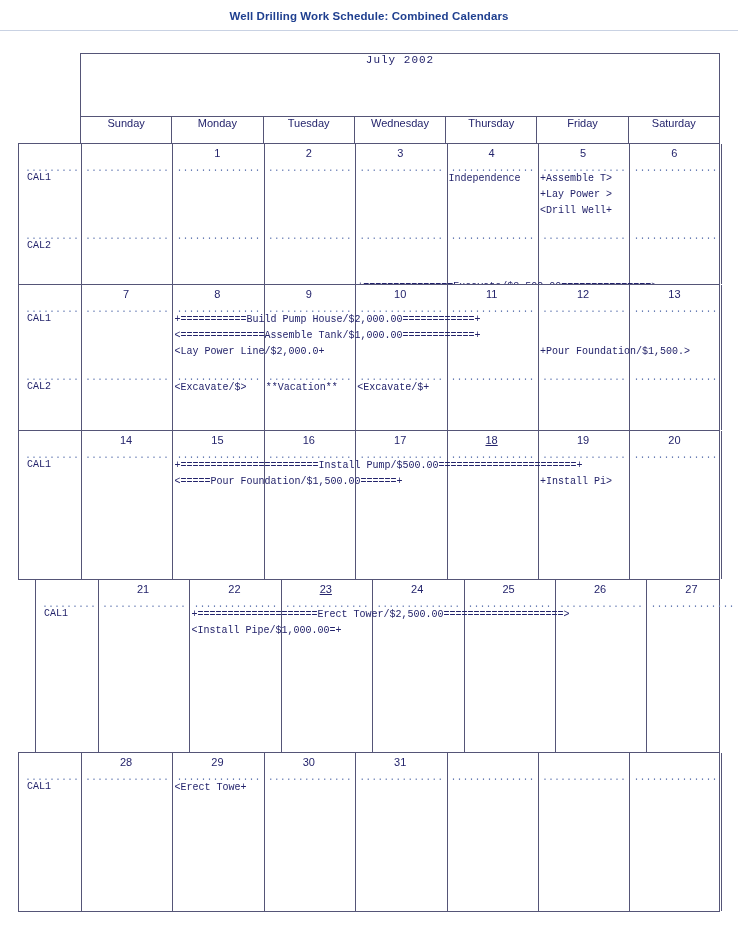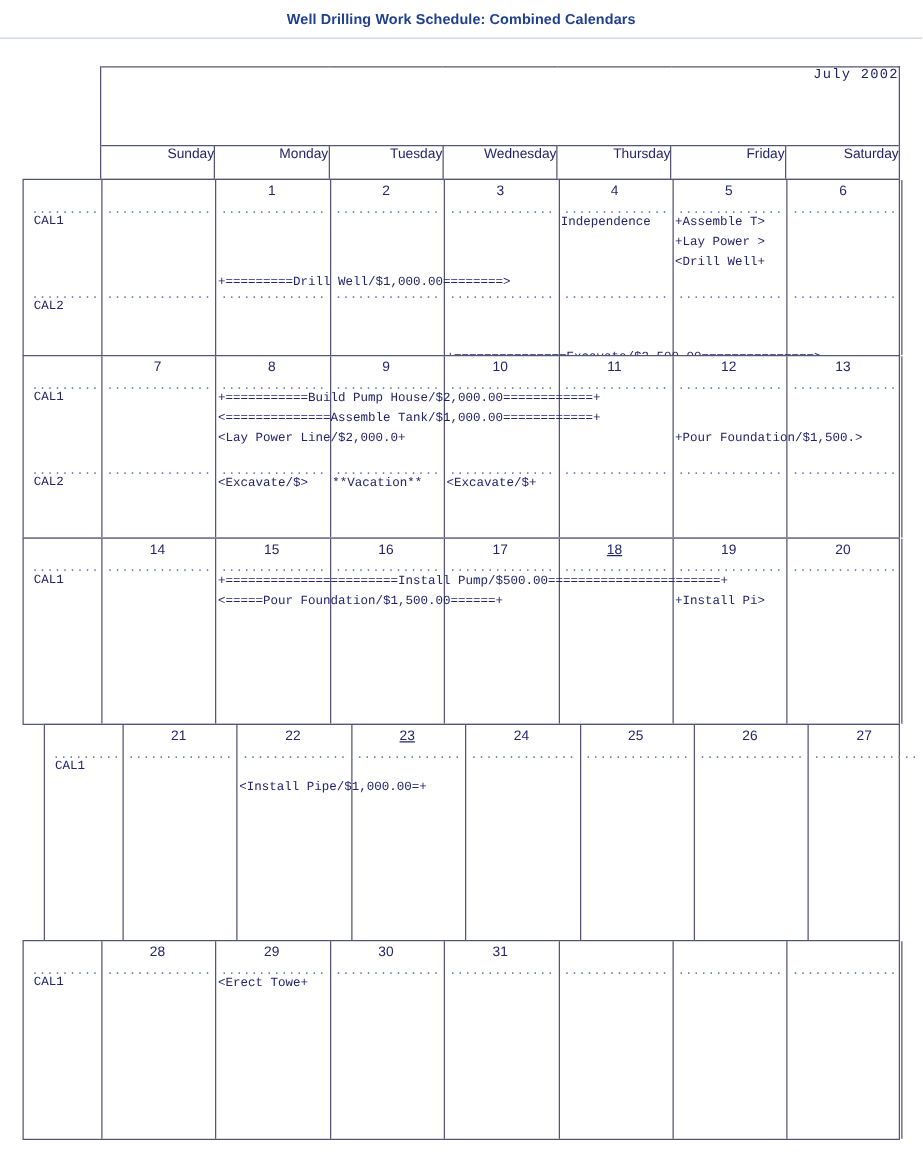--- a/index.html
+++ b/index.html
@@ -46,7 +46,6 @@
   table.cal td, table.cal th {
     padding: 0;
     vertical-align: top;
-    text-align: right;
   }
   
   .hdr-month-row td {

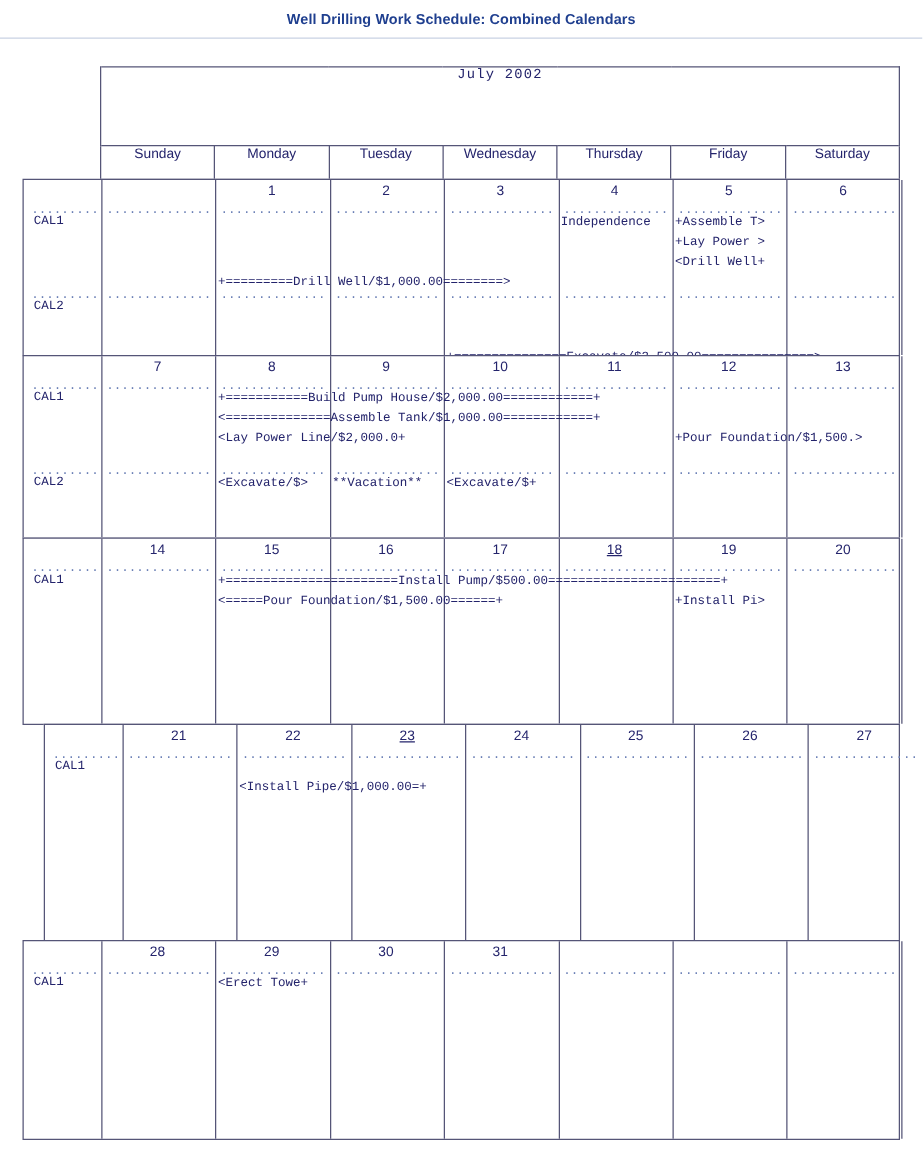--- a/index.html
+++ b/index.html
@@ -185,7 +185,6 @@
         <div class="abs-text" style="left: 521px; top: 28px;">+Assemble T&gt;</div>
         <div class="abs-text" style="left: 521px; top: 44px;">+Lay Power &gt;</div>
         <div class="abs-text" style="left: 521px; top: 60px;">&lt;Drill Well+</div>
-        <div class="abs-text" style="left: 155.4px; top: 76px;">+=========Drill Well/$1,000.00========&gt;</div>
         <div class="abs-dots" style="left: 66px; top: 88px;">..............</div>
         <div class="abs-dots" style="left: 157.4px; top: 88px;">..............</div>
         <div class="abs-dots" style="left: 248.8px; top: 88px;">..............</div>

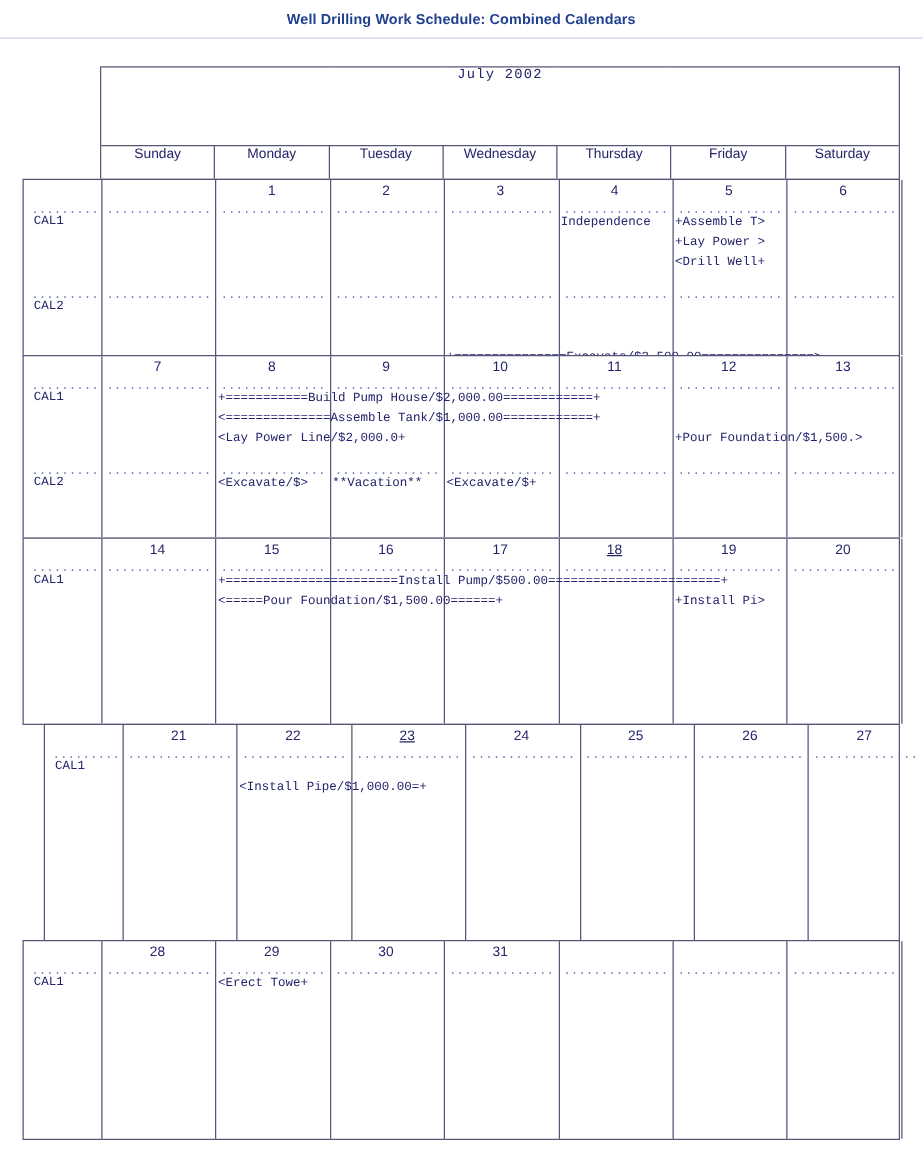--- a/index.html
+++ b/index.html
@@ -292,6 +292,7 @@
         <div class="abs-dots" style="left: 614.4px; top: 20px;">..............</div>
         <div class="abs-dots" style="left: 6px; top: 20px;">.........</div>
         <div class="cal-tag" style="top: 28px;">CAL1</div>
+        <div class="abs-text" style="left: 155.4px; top: 28px;">+====================Erect Tower/$2,500.00====================&gt;</div>
         <div class="abs-text" style="left: 155.4px; top: 44px;">&lt;Install Pipe/$1,000.00=+</div>
       </div>
       <div class="weekblock" style="height: 158px;">

